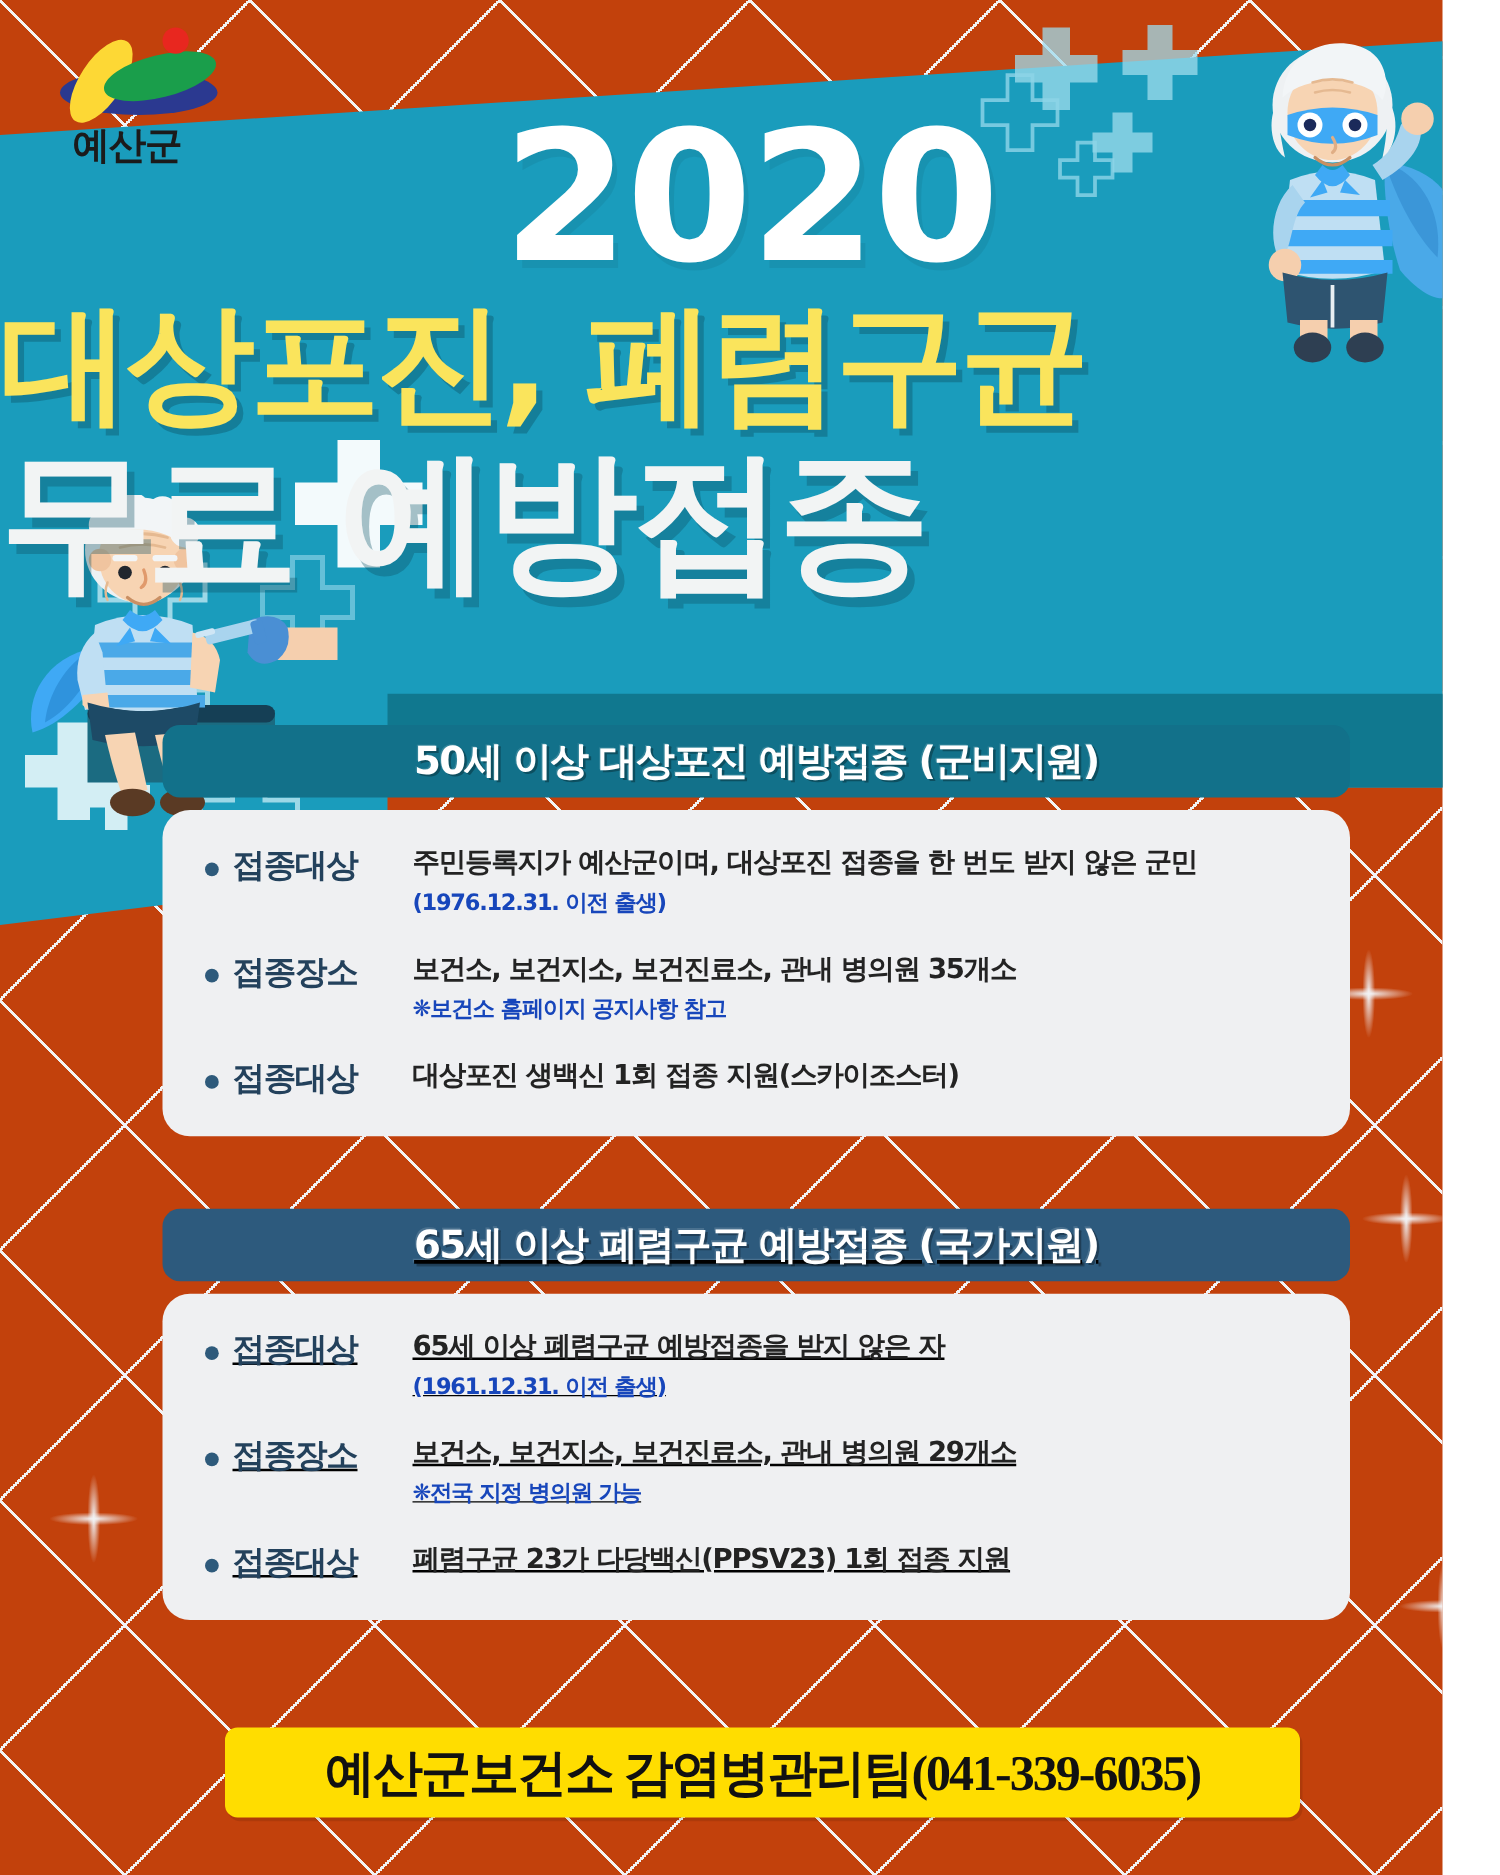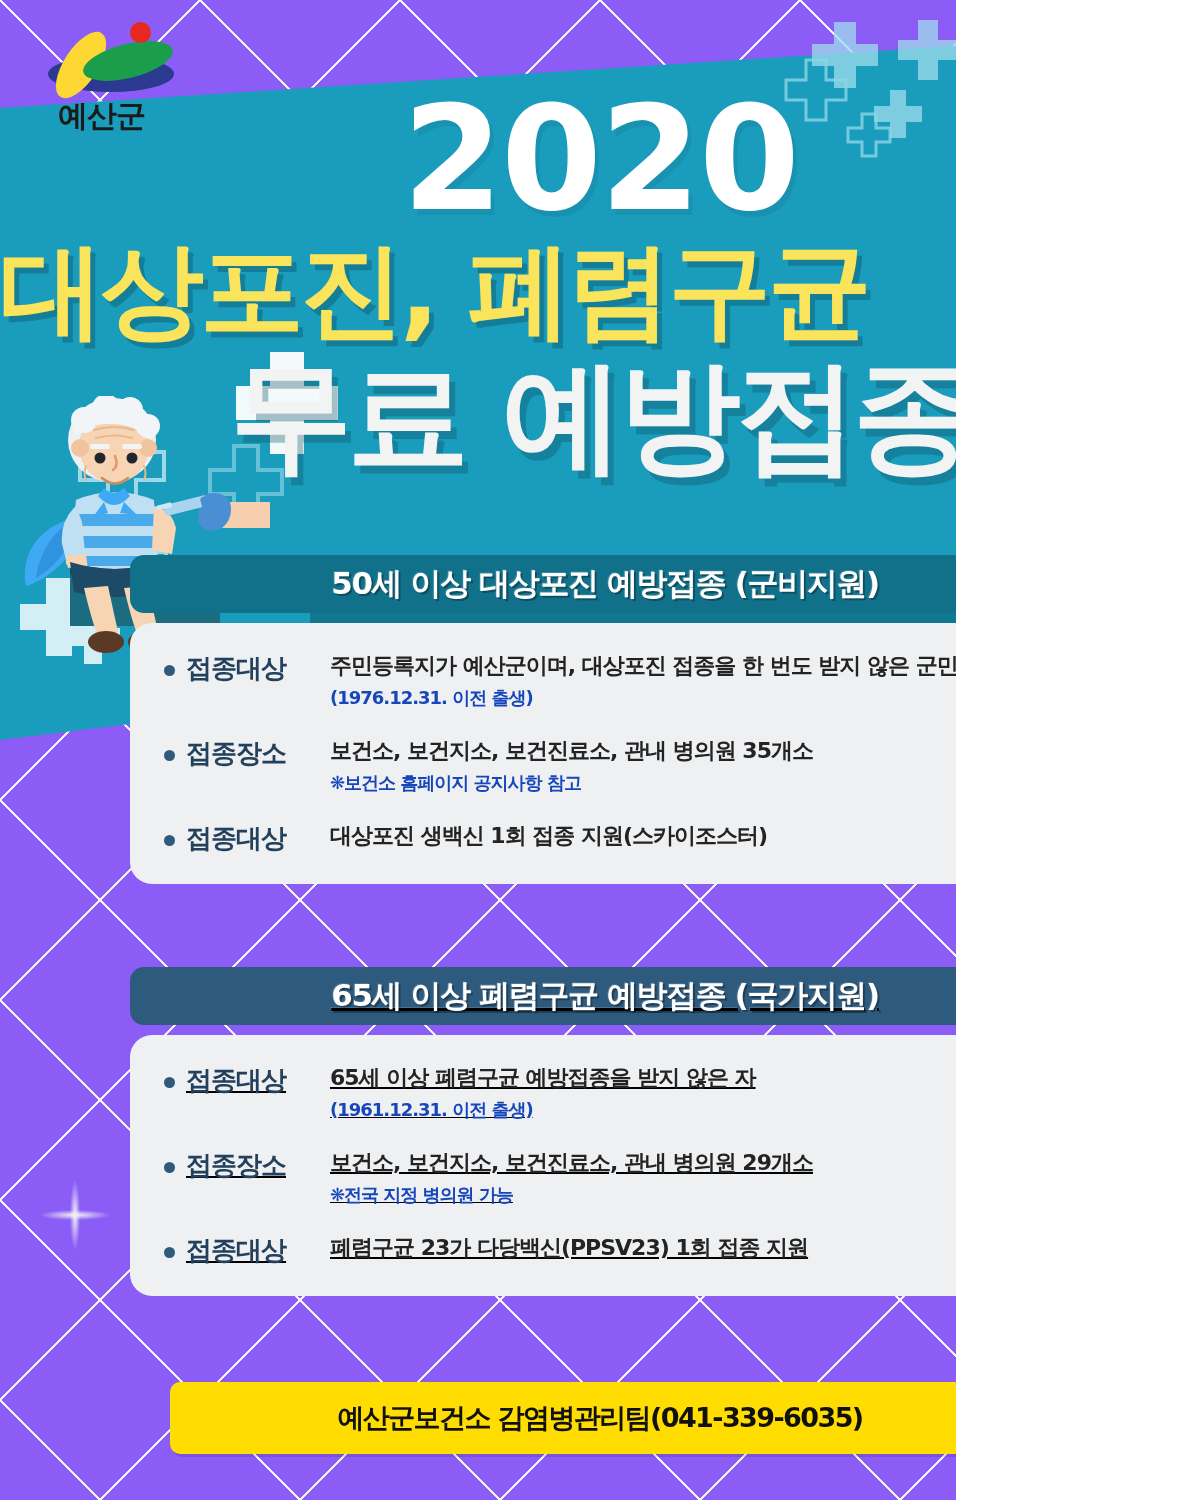--- a/index.html
+++ b/index.html
@@ -13,8 +13,8 @@
 
   #poster {
     position:relative;
-    width:956px; height:1500px;
-    background:#8b5cf6;
+    width:1154px; height:1500px;
+    background:#c2410c;
     overflow:hidden;
   }
 

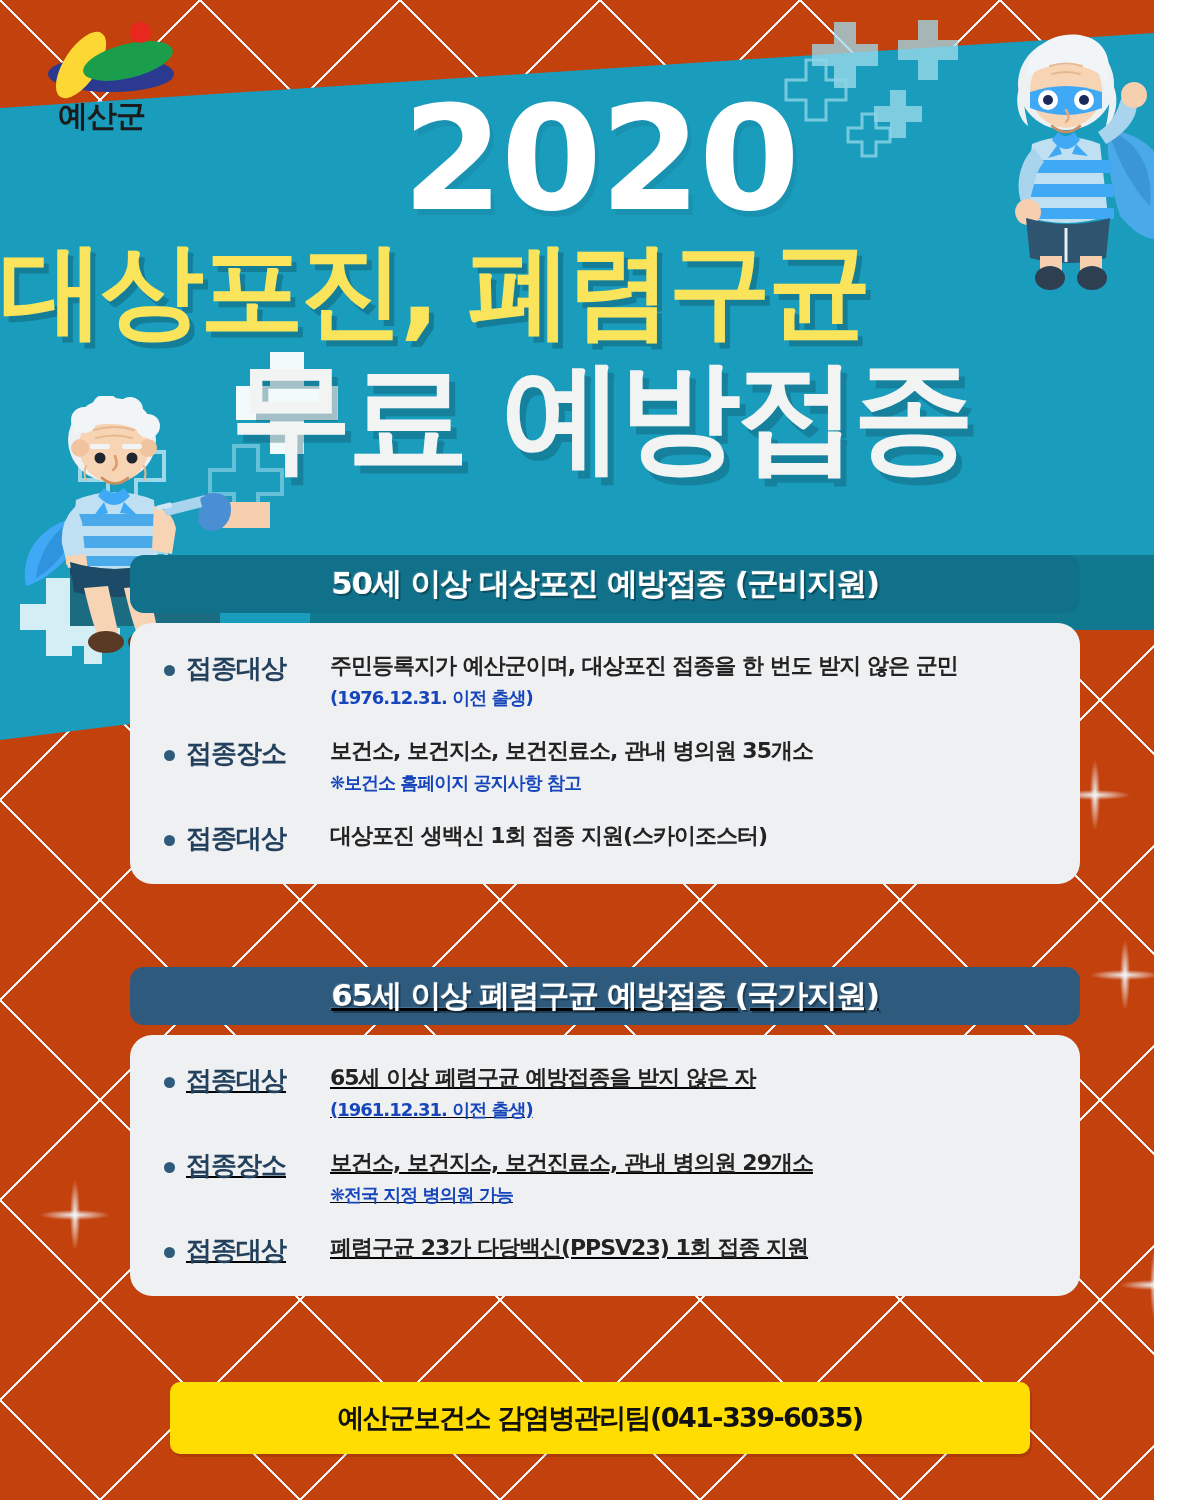--- a/index.html
+++ b/index.html
@@ -99,7 +99,7 @@
   }
   .t-line2 {
     position:absolute; left:0; top:355px; width:1200px;
-    text-align:center; z-index:6;
+    text-align:left; z-index:6;
     font-size:122px; font-weight:800; color:#f2f4f4;
     letter-spacing:-5px; line-height:1;
     text-shadow:6px 8px 0 rgba(11,80,96,0.34);

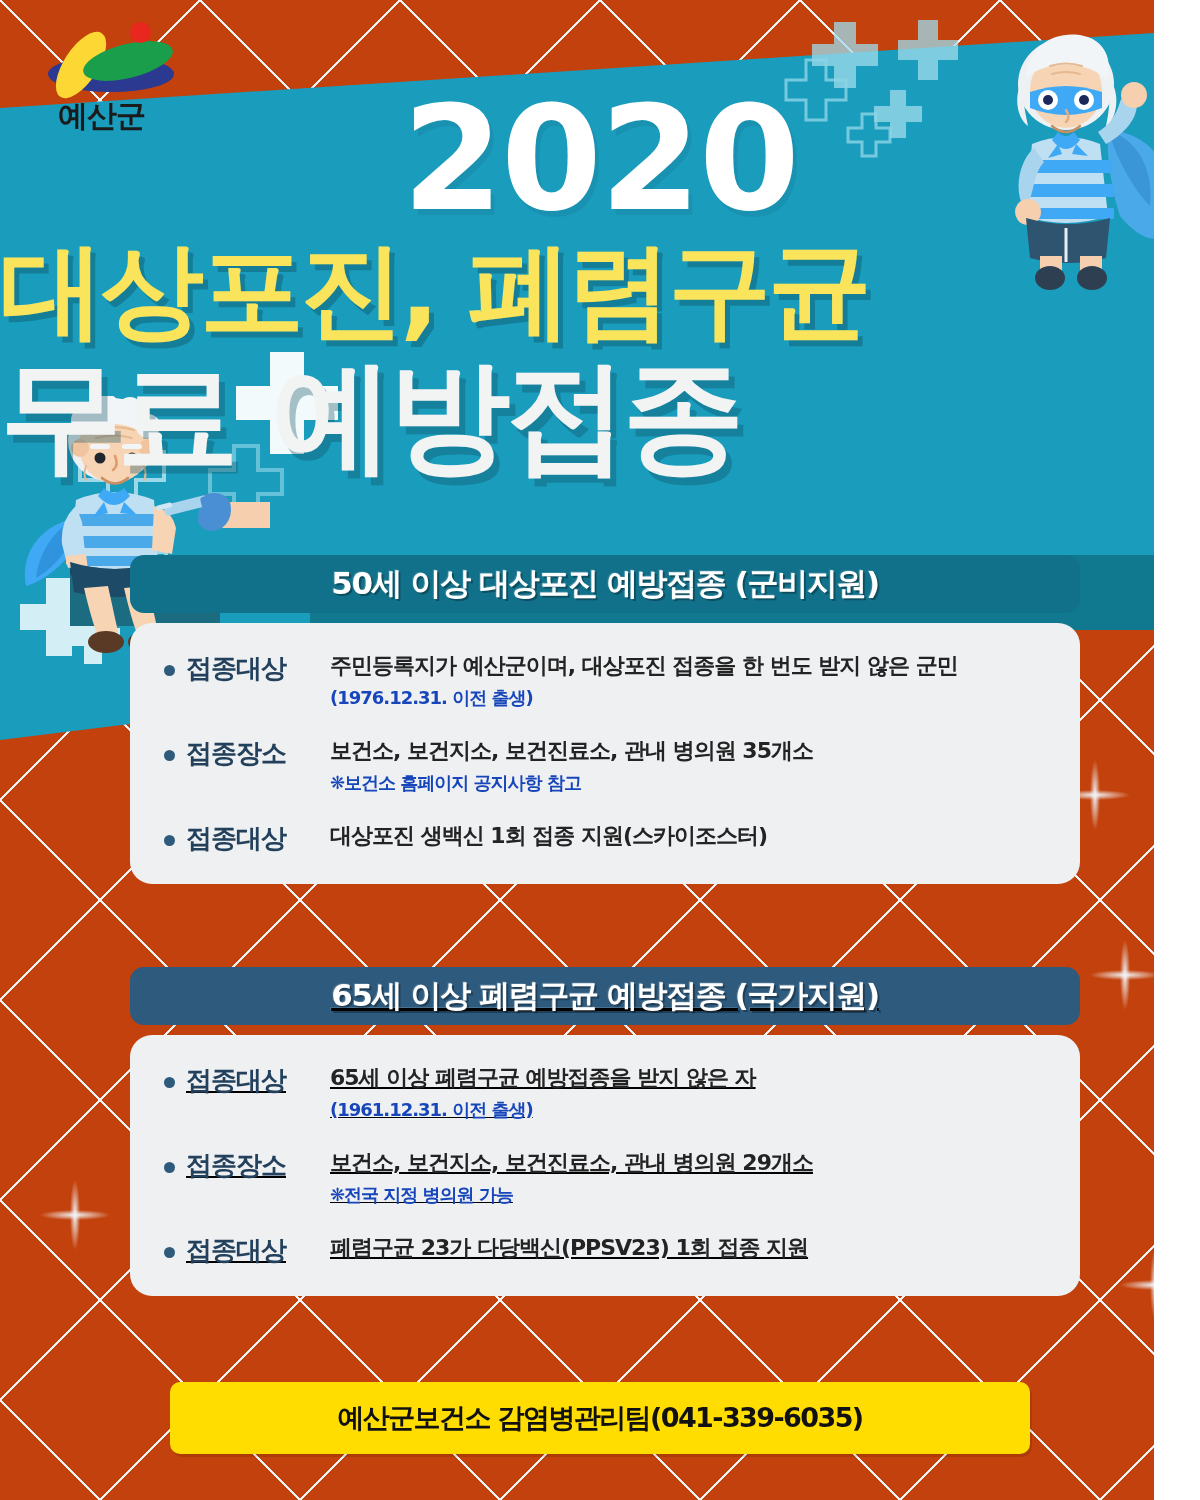--- a/index.html
+++ b/index.html
@@ -331,7 +331,7 @@
     <rect x="188" y="100" width="10" height="19" rx="3" fill="#4a8fd4" transform="rotate(-14 193 110)"></rect>
   </svg>
 
-  <div class="section" style="left:130px; top:555px; width:950px;">
+  <div class="section" style="left:130px; top:580px; width:950px;">
     <div class="sec-header teal">50세 이상 대상포진 예방접종 (군비지원)</div>
     <div class="sec-card">
 

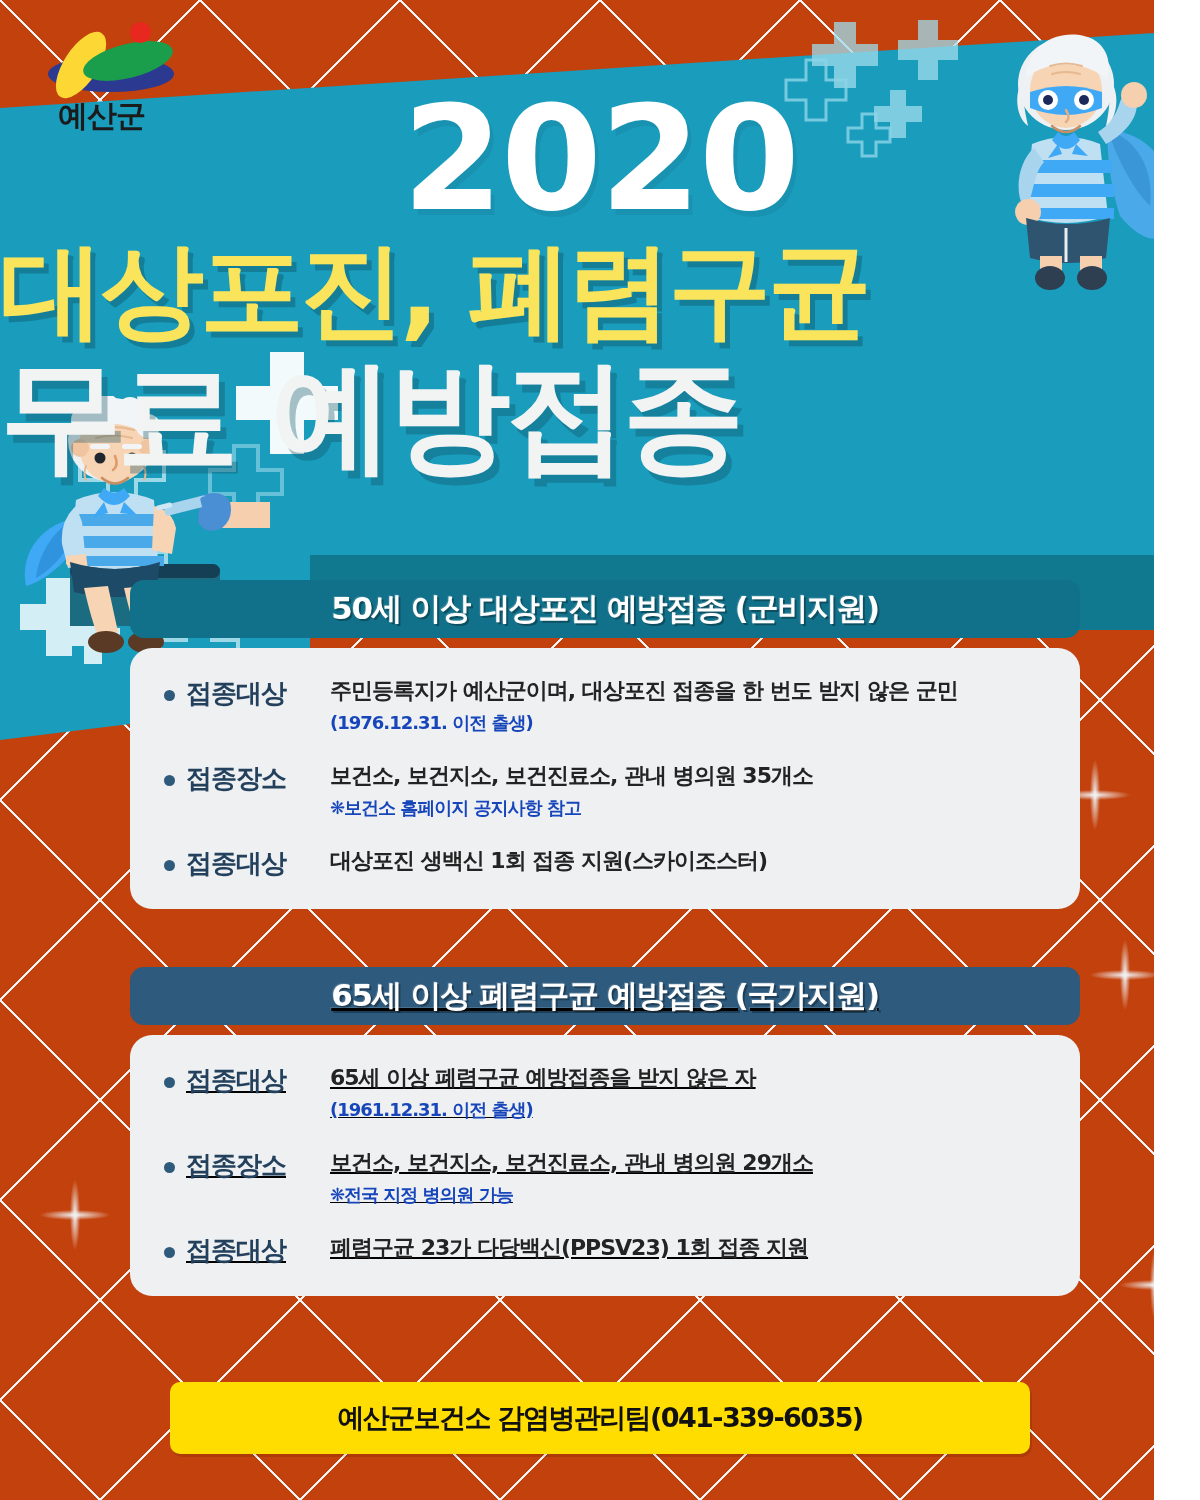--- a/index.html
+++ b/index.html
@@ -151,12 +151,13 @@
 
   
   .footer {
-    position:absolute; left:170px; top:1382px; width:860px; height:72px;
+    position:absolute; left:180px; top:1382px; width:860px; height:72px;
     background:#ffdd00; border-radius:10px;
     display:flex; align-items:center; justify-content:center;
     z-index:8;
-    font-size:27px; font-weight:800; color:#111111; letter-spacing:-1.6px;
+    font-size:40px; font-weight:800; color:#111111; letter-spacing:-1.6px;
     box-shadow:2px 3px 0 rgba(0,0,0,0.10);
+    font-family:Liberation Serif, serif;
   }
 </style>
 </head>

